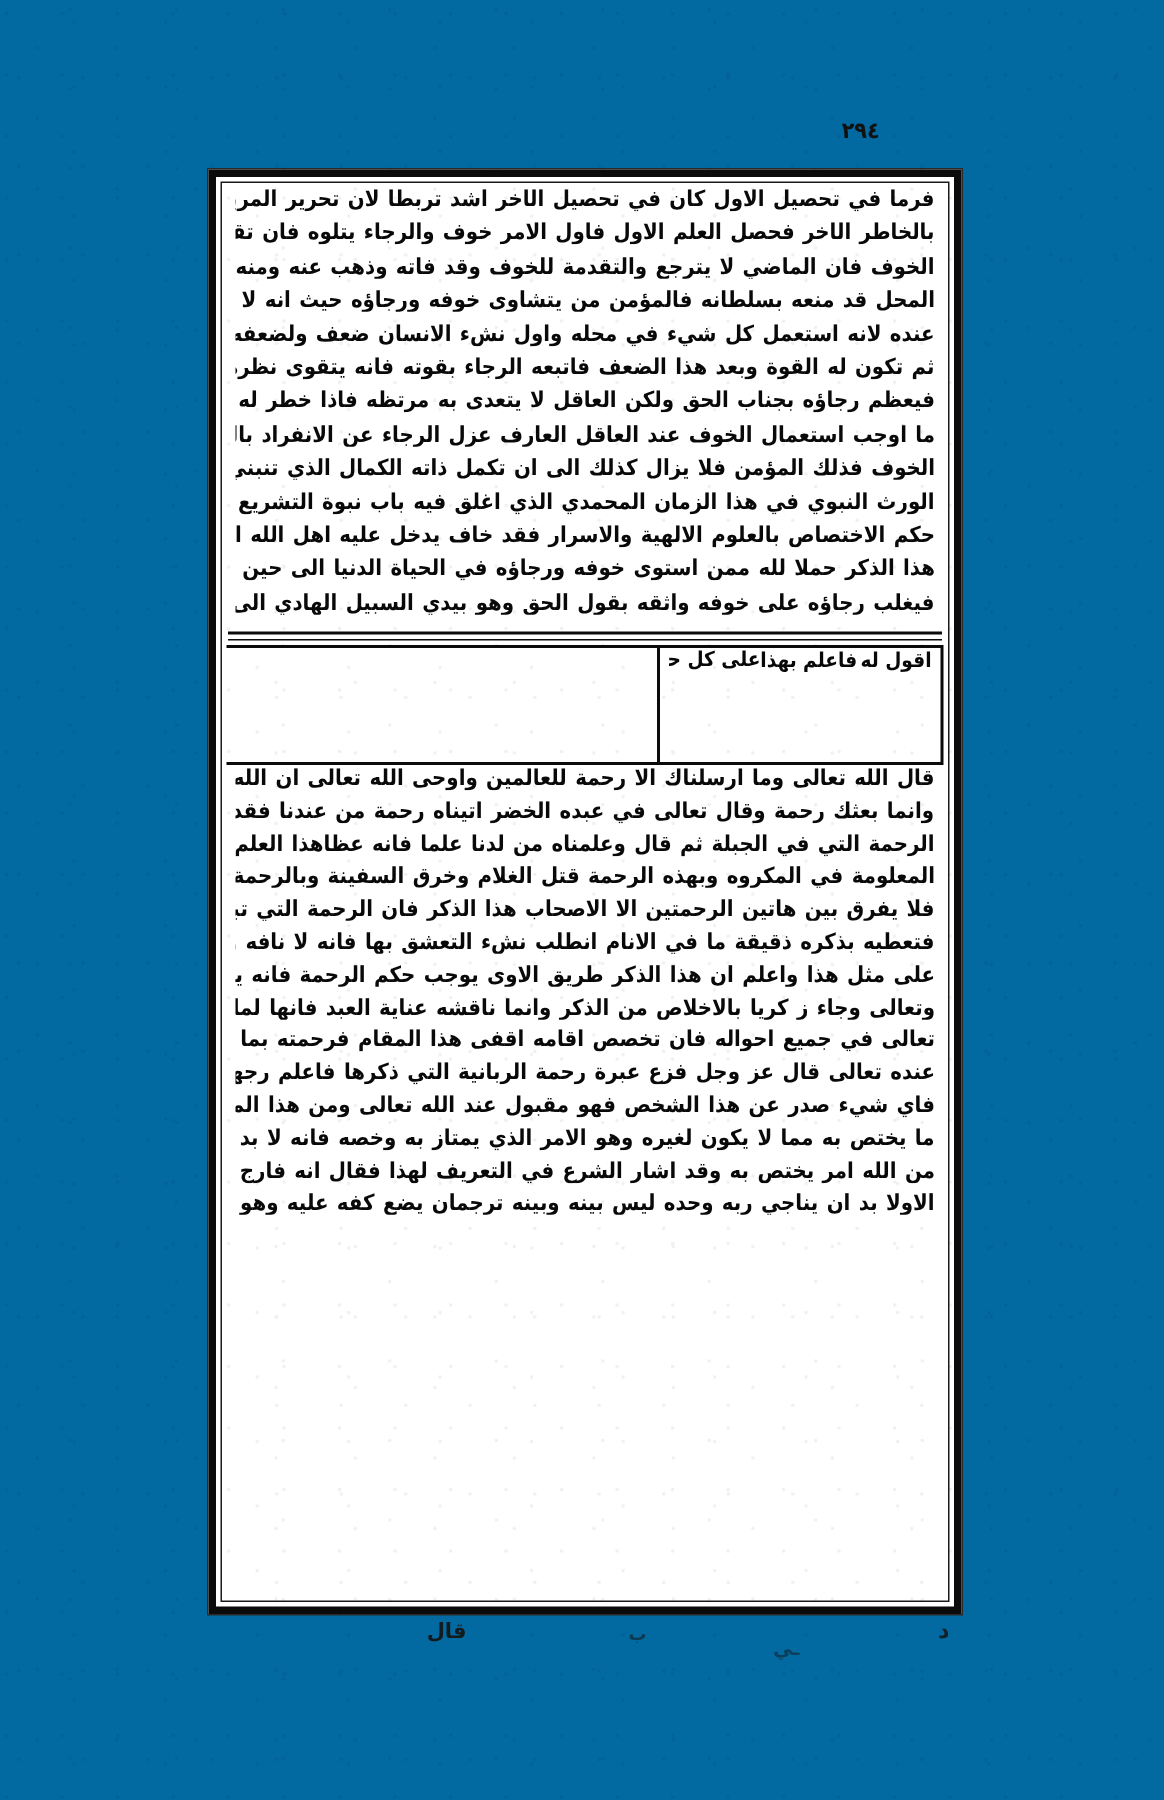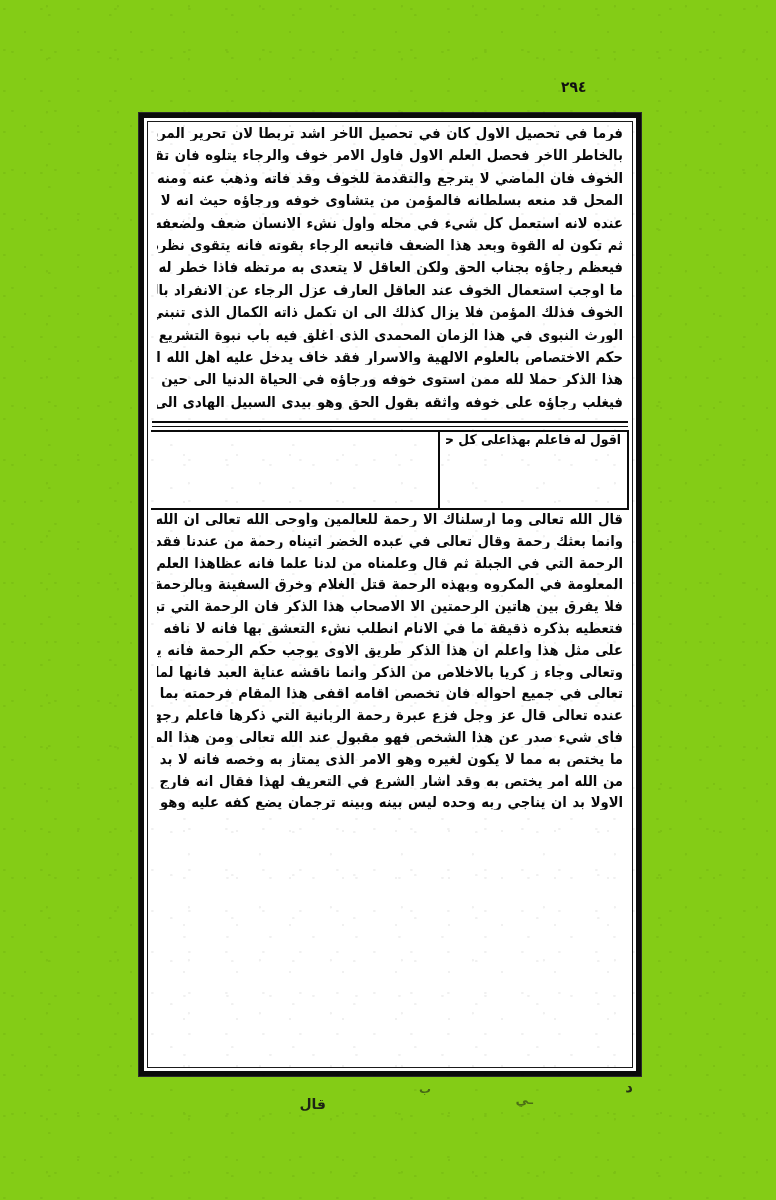--- a/index.html
+++ b/index.html
@@ -21,7 +21,7 @@
   #page-sheet {
     position: absolute;
     inset: 0;
-    background: #84cc16;
+    background: #0369a1;
   }
 
   

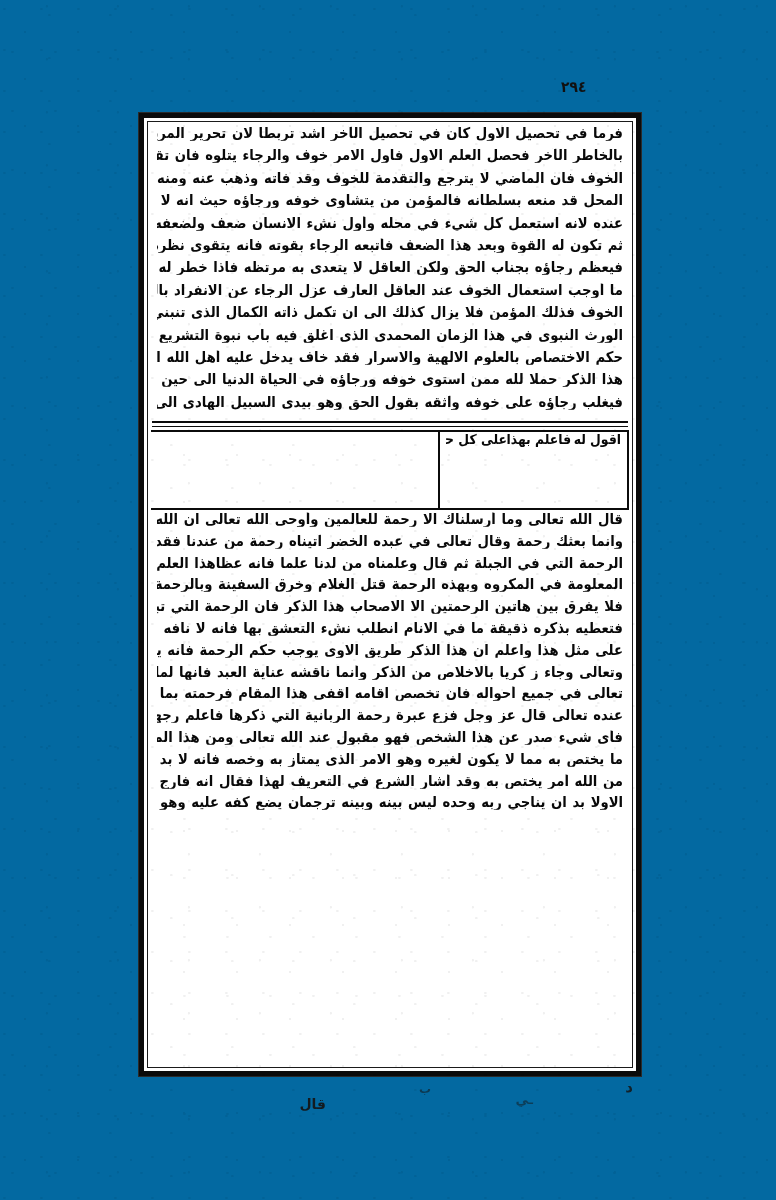--- a/index.html
+++ b/index.html
@@ -205,7 +205,7 @@
     font-weight: 700;
     color: #151515;
   }
-  #mark-catchword { right: 315px; top: -2px; font-size: 14px; opacity: .92; margin-top: 16px; }
+  #mark-catchword { right: 330px; top: -2px; font-size: 14px; opacity: .92; }
   #mark-sig-a     { right: 210px; top: 0px;  font-size: 12px; opacity: .55; }
   #mark-sig-b     { right: 108px; top: -2px; font-size: 13px; opacity: .5; margin-top: 12px; }
   #mark-sig-c     { right: 8px;   top: -4px; font-size: 15px; opacity: .85;

